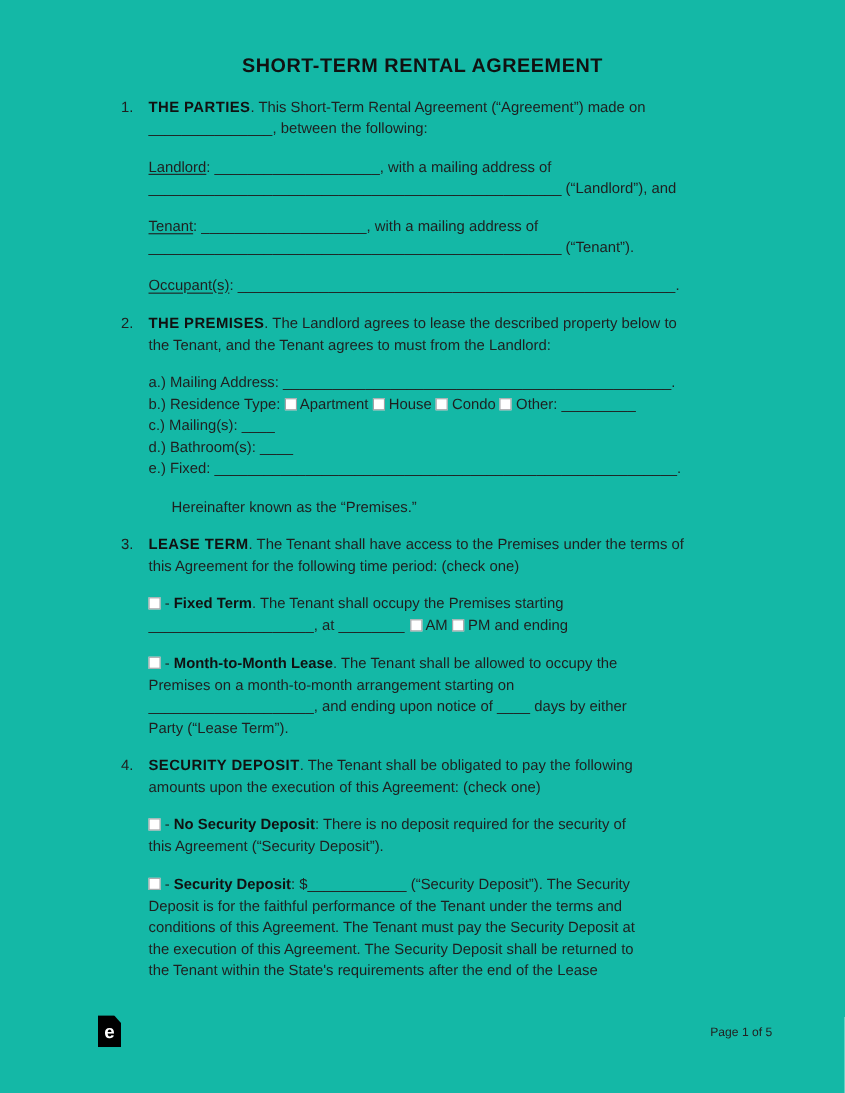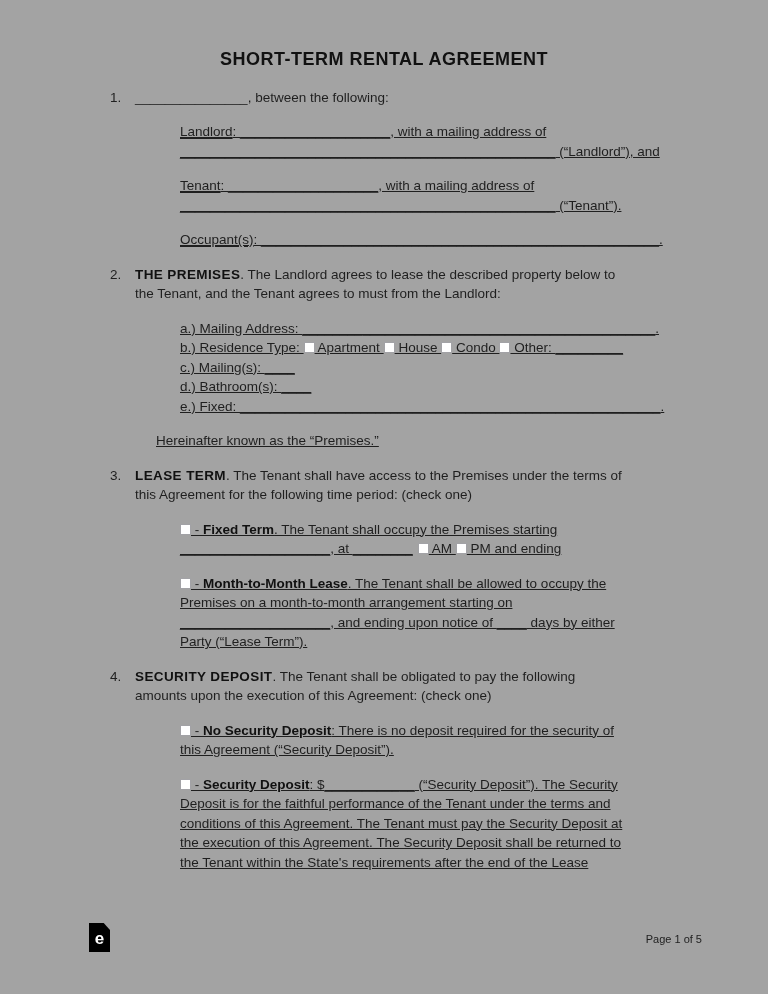--- a/index.html
+++ b/index.html
@@ -4,7 +4,7 @@
 <style>
   html,body { margin:0; padding:0; background:#ffffff; }
   .page {
-    position:relative; width:768px; height:994px; background:#a3a3a3;
+    position:relative; width:768px; height:994px; background:#14b8a6;
     font-family:"Liberation Sans", sans-serif; color:#1f1f1f;
     font-size:13.5px; line-height:19.5px; overflow:hidden;
   }

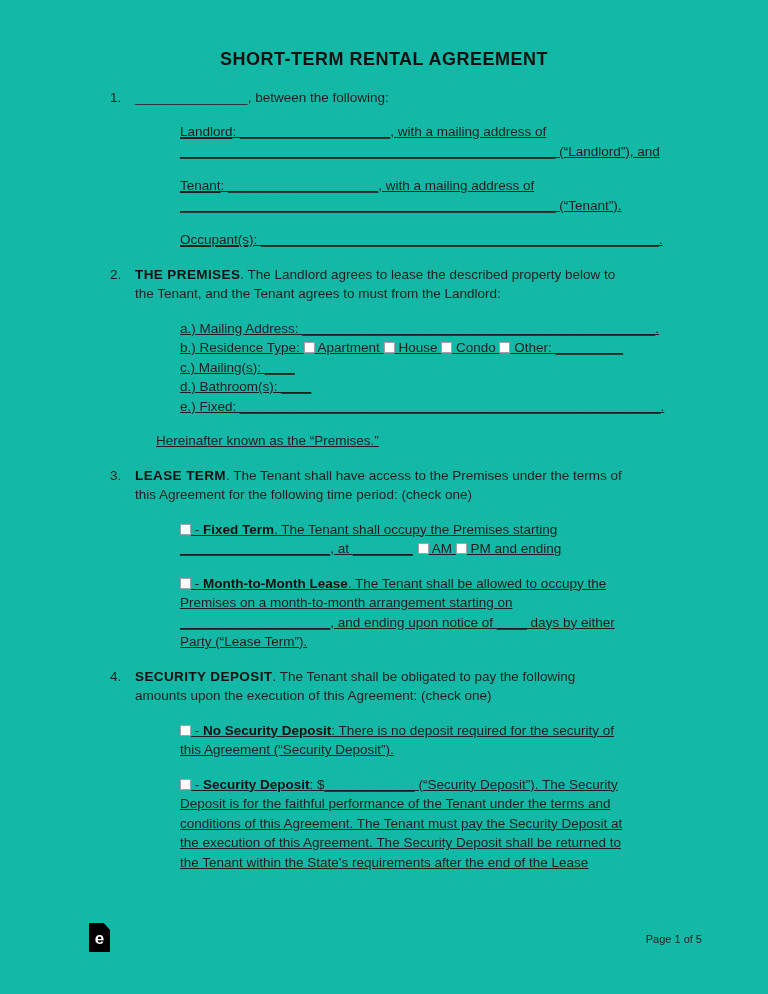--- a/index.html
+++ b/index.html
@@ -50,6 +50,7 @@
     <div class="item">
       <span class="num">1.</span>
       <div class="par">
+        <div class="line"><span class="hd">THE PARTIES</span><span>. This Short-Term Rental Agreement (“Agreement”) made on</span></div>
         <div class="line"><span class="blank">_______________</span><span>, between the following:</span></div>
       </div>
       <div class="sub">

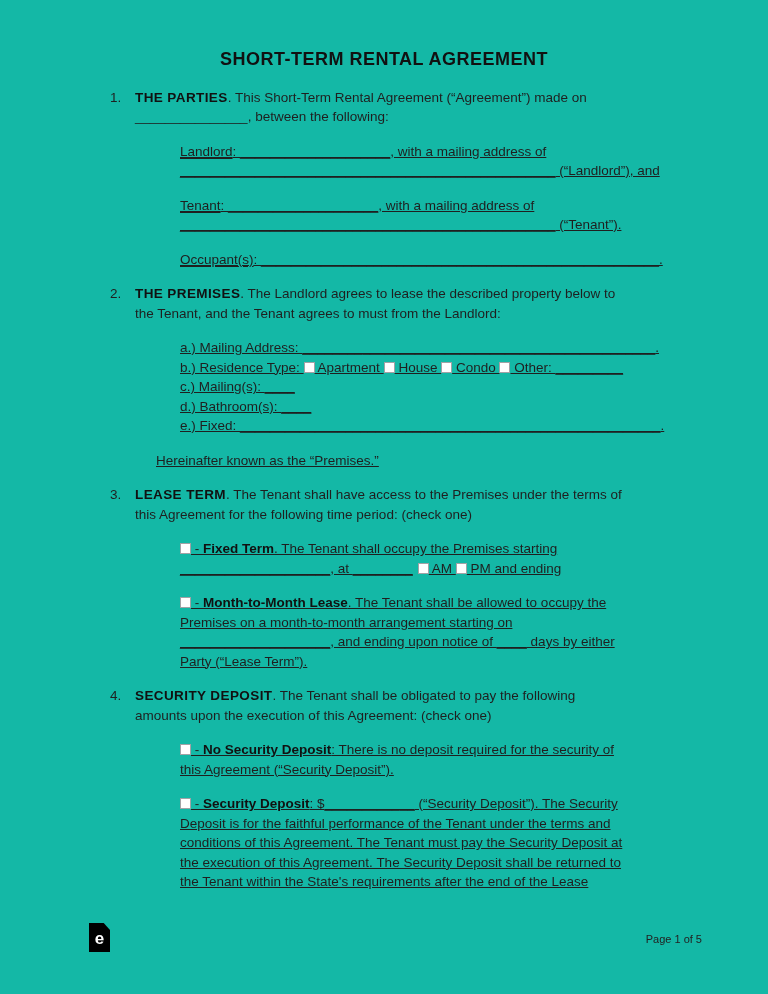--- a/index.html
+++ b/index.html
@@ -18,7 +18,7 @@
   .num { position:absolute; left:0; top:0; }
   .line { white-space:pre-wrap; }
   .par { margin-bottom:15px; }
-  .sub { margin-left:45px; margin-bottom:15px;text-decoration:underline; }
+  .sub { margin-bottom:15px; }
   .sub:last-child { margin-bottom:0; }
   .herein { margin-left:21px;text-decoration:underline; }
   .hd { font-weight:bold; letter-spacing:0.4px; color:#111; }

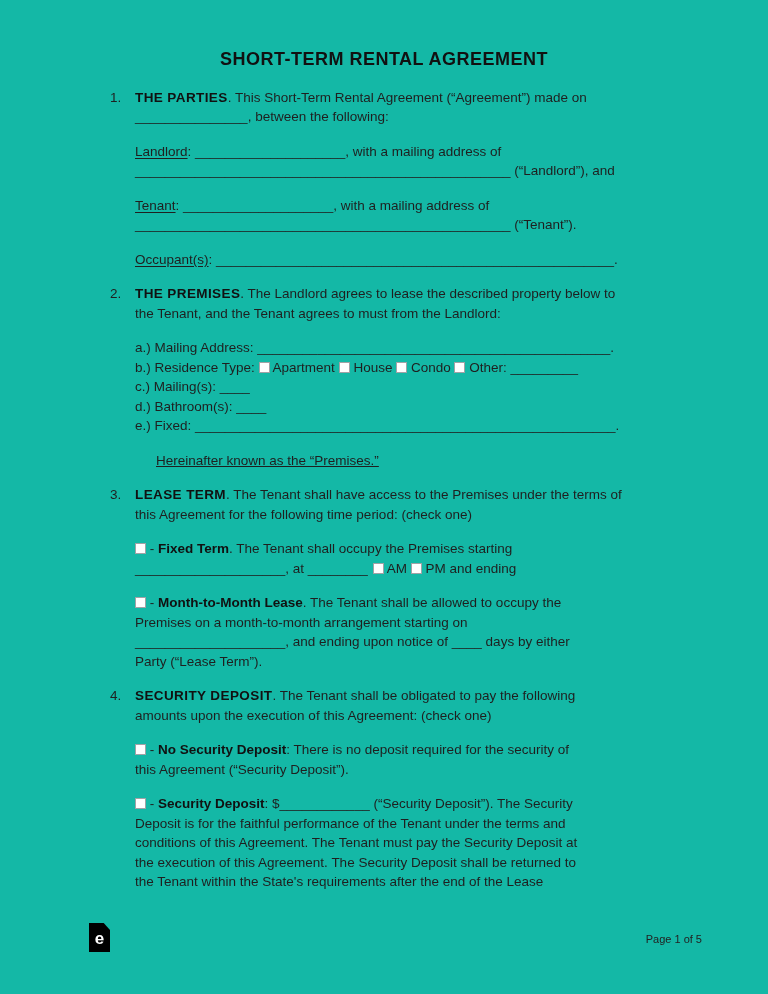--- a/index.html
+++ b/index.html
@@ -20,7 +20,7 @@
   .par { margin-bottom:15px; }
   .sub { margin-bottom:15px; }
   .sub:last-child { margin-bottom:0; }
-  .herein { margin-left:21px;text-decoration:underline; }
+  .herein { margin-left:21px; }
   .hd { font-weight:bold; letter-spacing:0.4px; color:#111; }
   .b { font-weight:bold; color:#111; }
   .u { text-decoration:underline; text-underline-offset:2px; }

